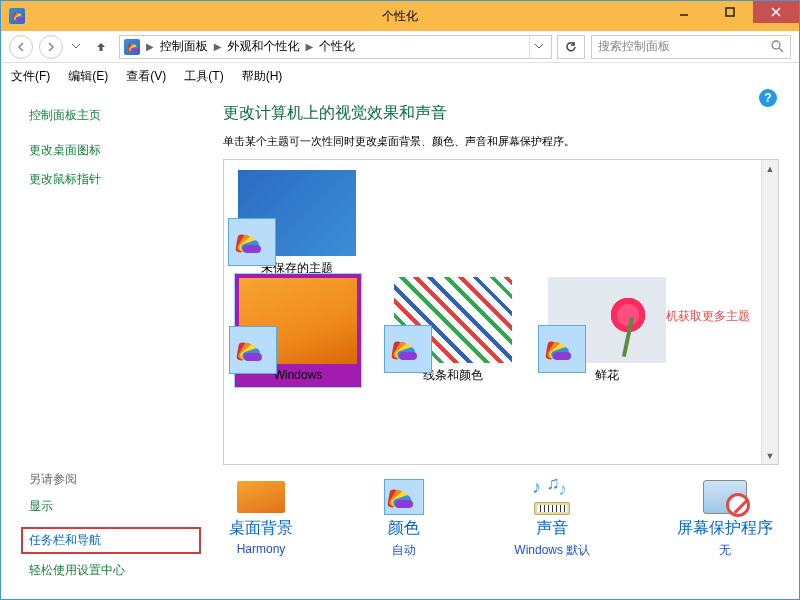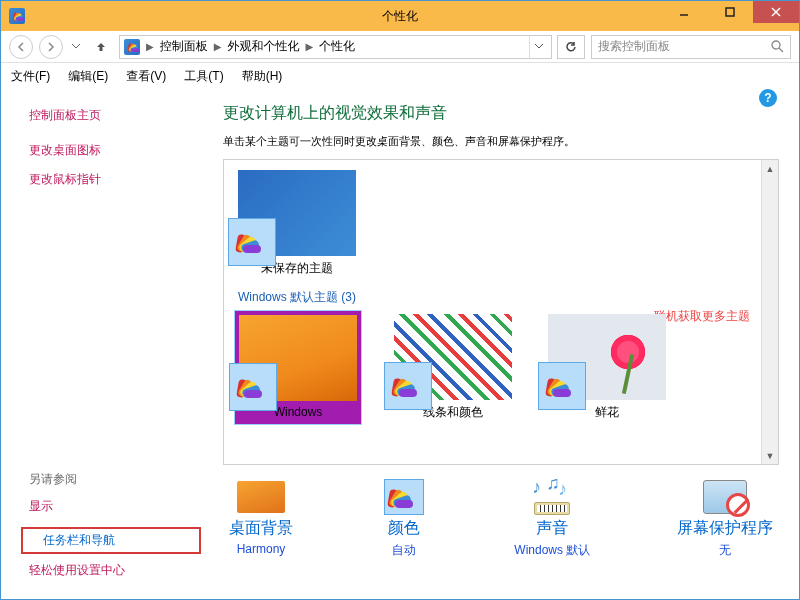--- a/index.html
+++ b/index.html
@@ -27,7 +27,7 @@
 .menubar { height: 26px; display: flex; align-items: center; padding: 0 10px; gap: 18px; font-size: 12px; }
 .content { display: flex; height: calc(600px - 30px - 32px - 26px); }
 .sidebar { width: 200px; padding: 18px 0 10px 28px; font-size: 12px; display: flex; flex-direction: column; }
-.sidebar a { color: #be185d; text-decoration: none; display: block; margin-bottom: 12px; }
+.sidebar a { color: #15803d; text-decoration: none; display: block; margin-bottom: 12px; }
 .sidebar .spacer { flex: 1; }
 .sidebar .gray { color: #6d6d6d; }
 .sidebar .highlighted { color: #0066cc; border: 2px solid #d43a3a; padding: 3px 20px; display: inline-block; margin-left: -8px; margin-bottom: 8px; }

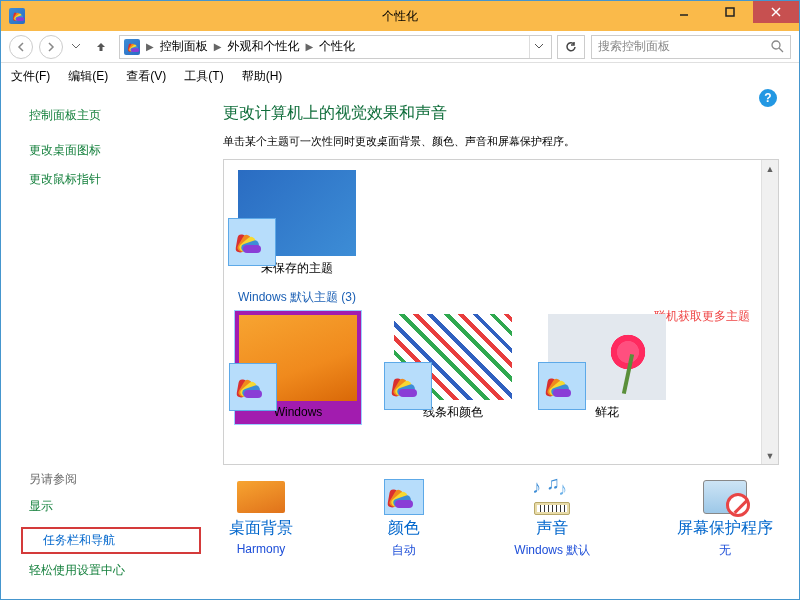--- a/index.html
+++ b/index.html
@@ -222,7 +222,6 @@
       </div>
 
       <a class="more-link">联机获取更多主题</a>
-      <div class="section-label">Windows 默认主题 (3)</div>
 
       <div class="theme-row">
         <div class="theme-item selected">

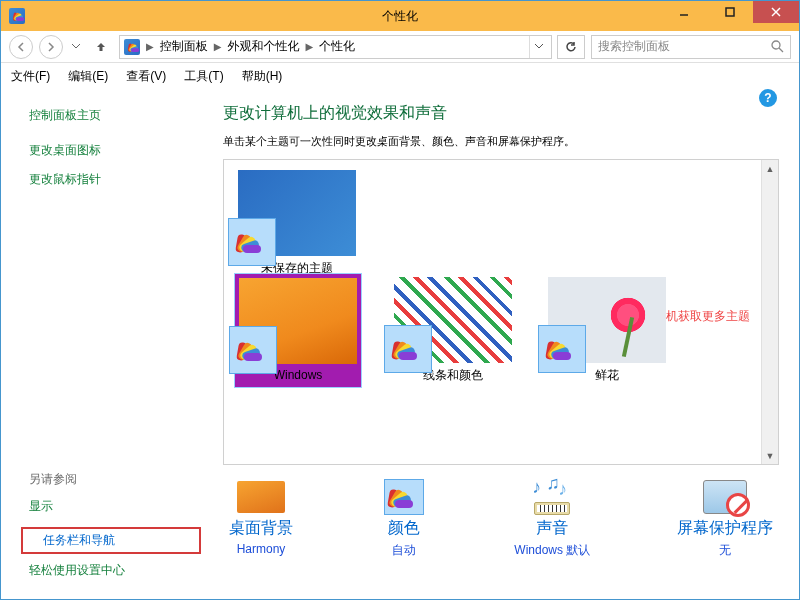--- a/index.html
+++ b/index.html
@@ -30,7 +30,7 @@
 .sidebar a { color: #15803d; text-decoration: none; display: block; margin-bottom: 12px; }
 .sidebar .spacer { flex: 1; }
 .sidebar .gray { color: #6d6d6d; }
-.sidebar .highlighted { color: #0066cc; border: 2px solid #d43a3a; padding: 3px 20px; display: inline-block; margin-left: -8px; margin-bottom: 8px; }
+.sidebar .highlighted { color: #0066cc; border: 2px solid #d43a3a; padding: 3px 6px; display: inline-block; margin-left: -8px; margin-bottom: 8px; }
 .main { flex: 1; padding: 14px 20px 10px 22px; position: relative; overflow: hidden; }
 .main h2 { color: #0f6d3a; font-size: 16px; font-weight: normal; margin-bottom: 10px; }
 .main .desc { font-size: 11px; color: #000; margin-bottom: 10px; }

